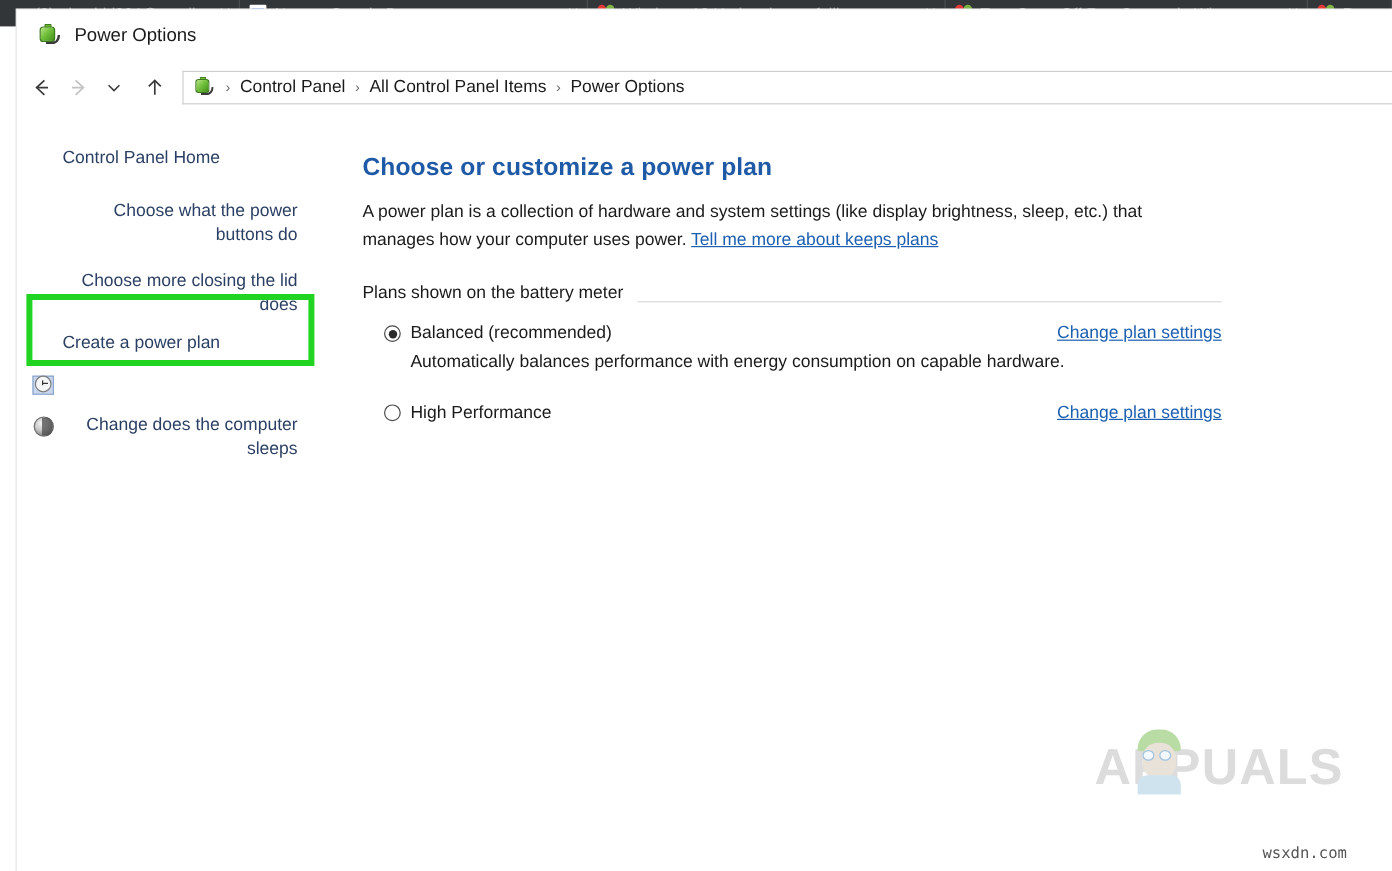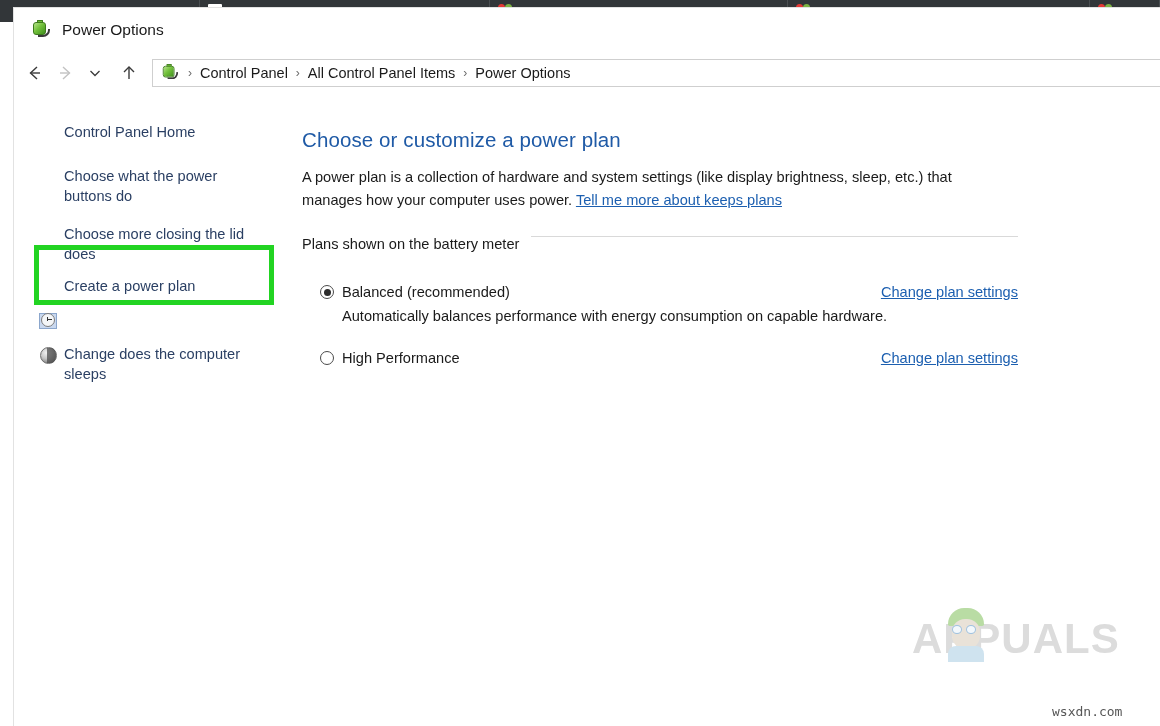--- a/index.html
+++ b/index.html
@@ -214,10 +214,11 @@
   
   .sidebar {
     position: absolute;
-    left: 12px; top: 0;
+    left: 0; top: 0;
     width: 272px; height: 632px;
     padding-top: 28px;
     box-sizing: border-box;
+    text-align: right;
   }
   .side-row {
     position: relative;

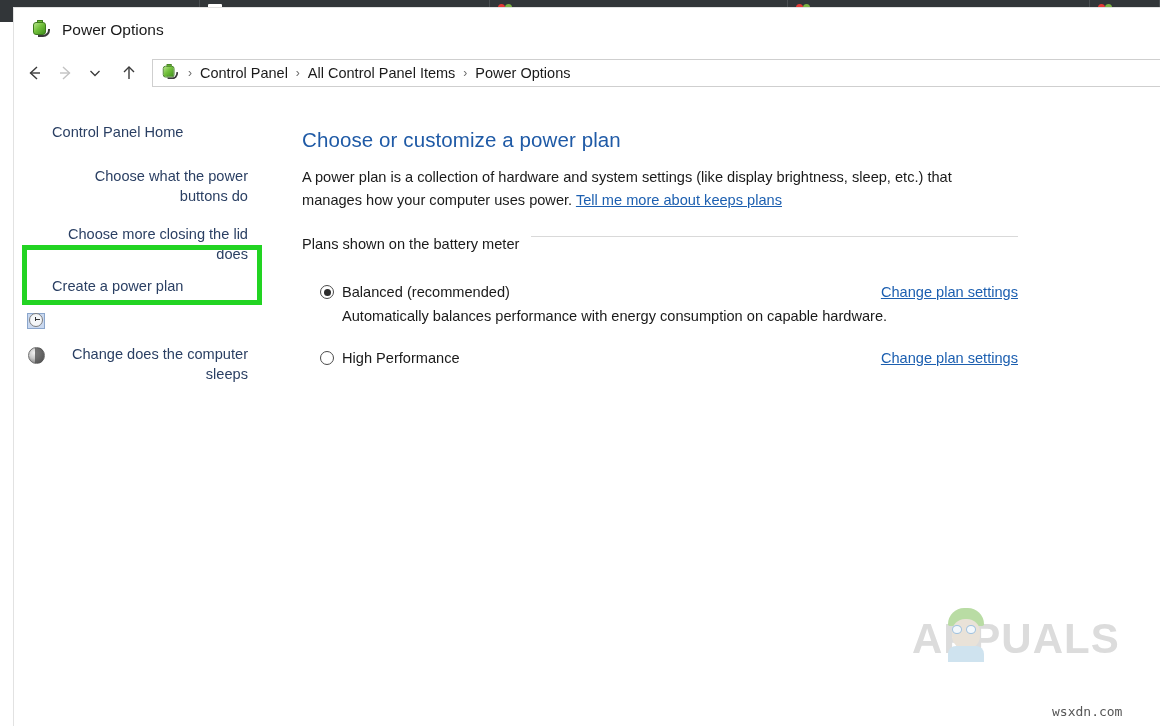--- a/index.html
+++ b/index.html
@@ -313,7 +313,7 @@
   .main-heading {
     font-size: 20.5px;
     color: #1f5aa6;
-    font-weight: normal;
+    font-weight: bold;
     margin: 0 0 14px 0;
     letter-spacing: 0.1px;
   }

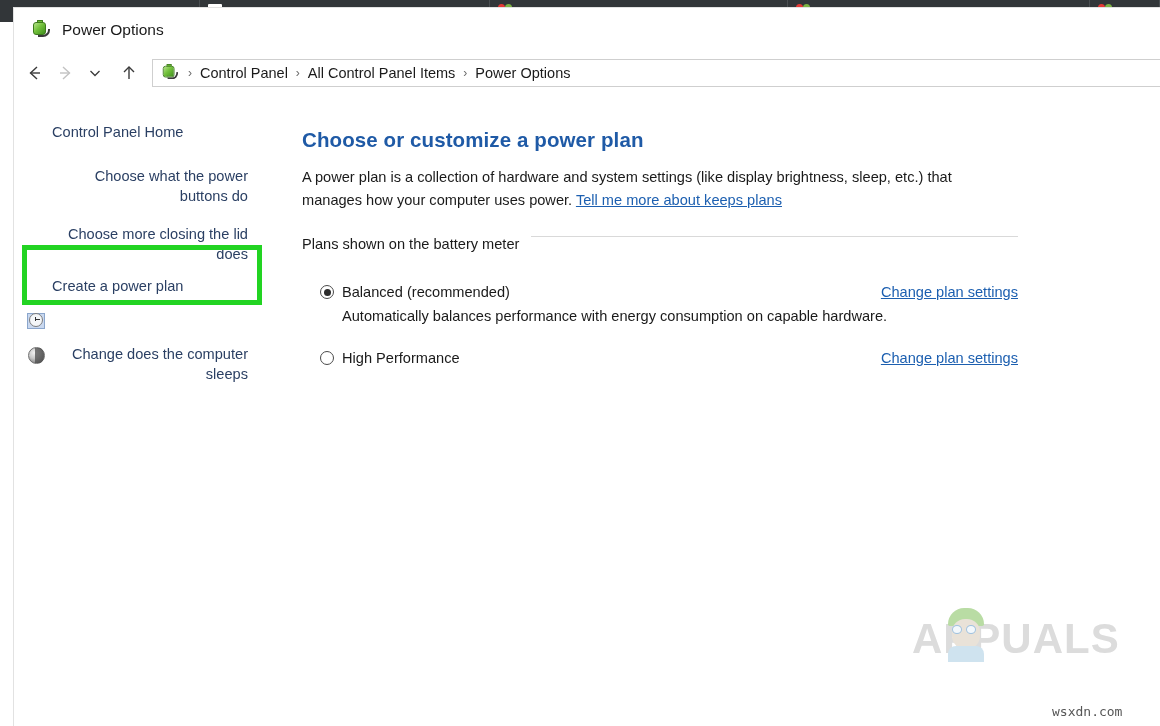--- a/index.html
+++ b/index.html
@@ -330,8 +330,8 @@
   }
   .group-head {
     display: flex;
-    align-items: flex-start;
-    margin-bottom: 30px;
+    align-items: flex-end;
+    margin-bottom: 16px;
     width: 716px;
   }
   .group-head-label {

